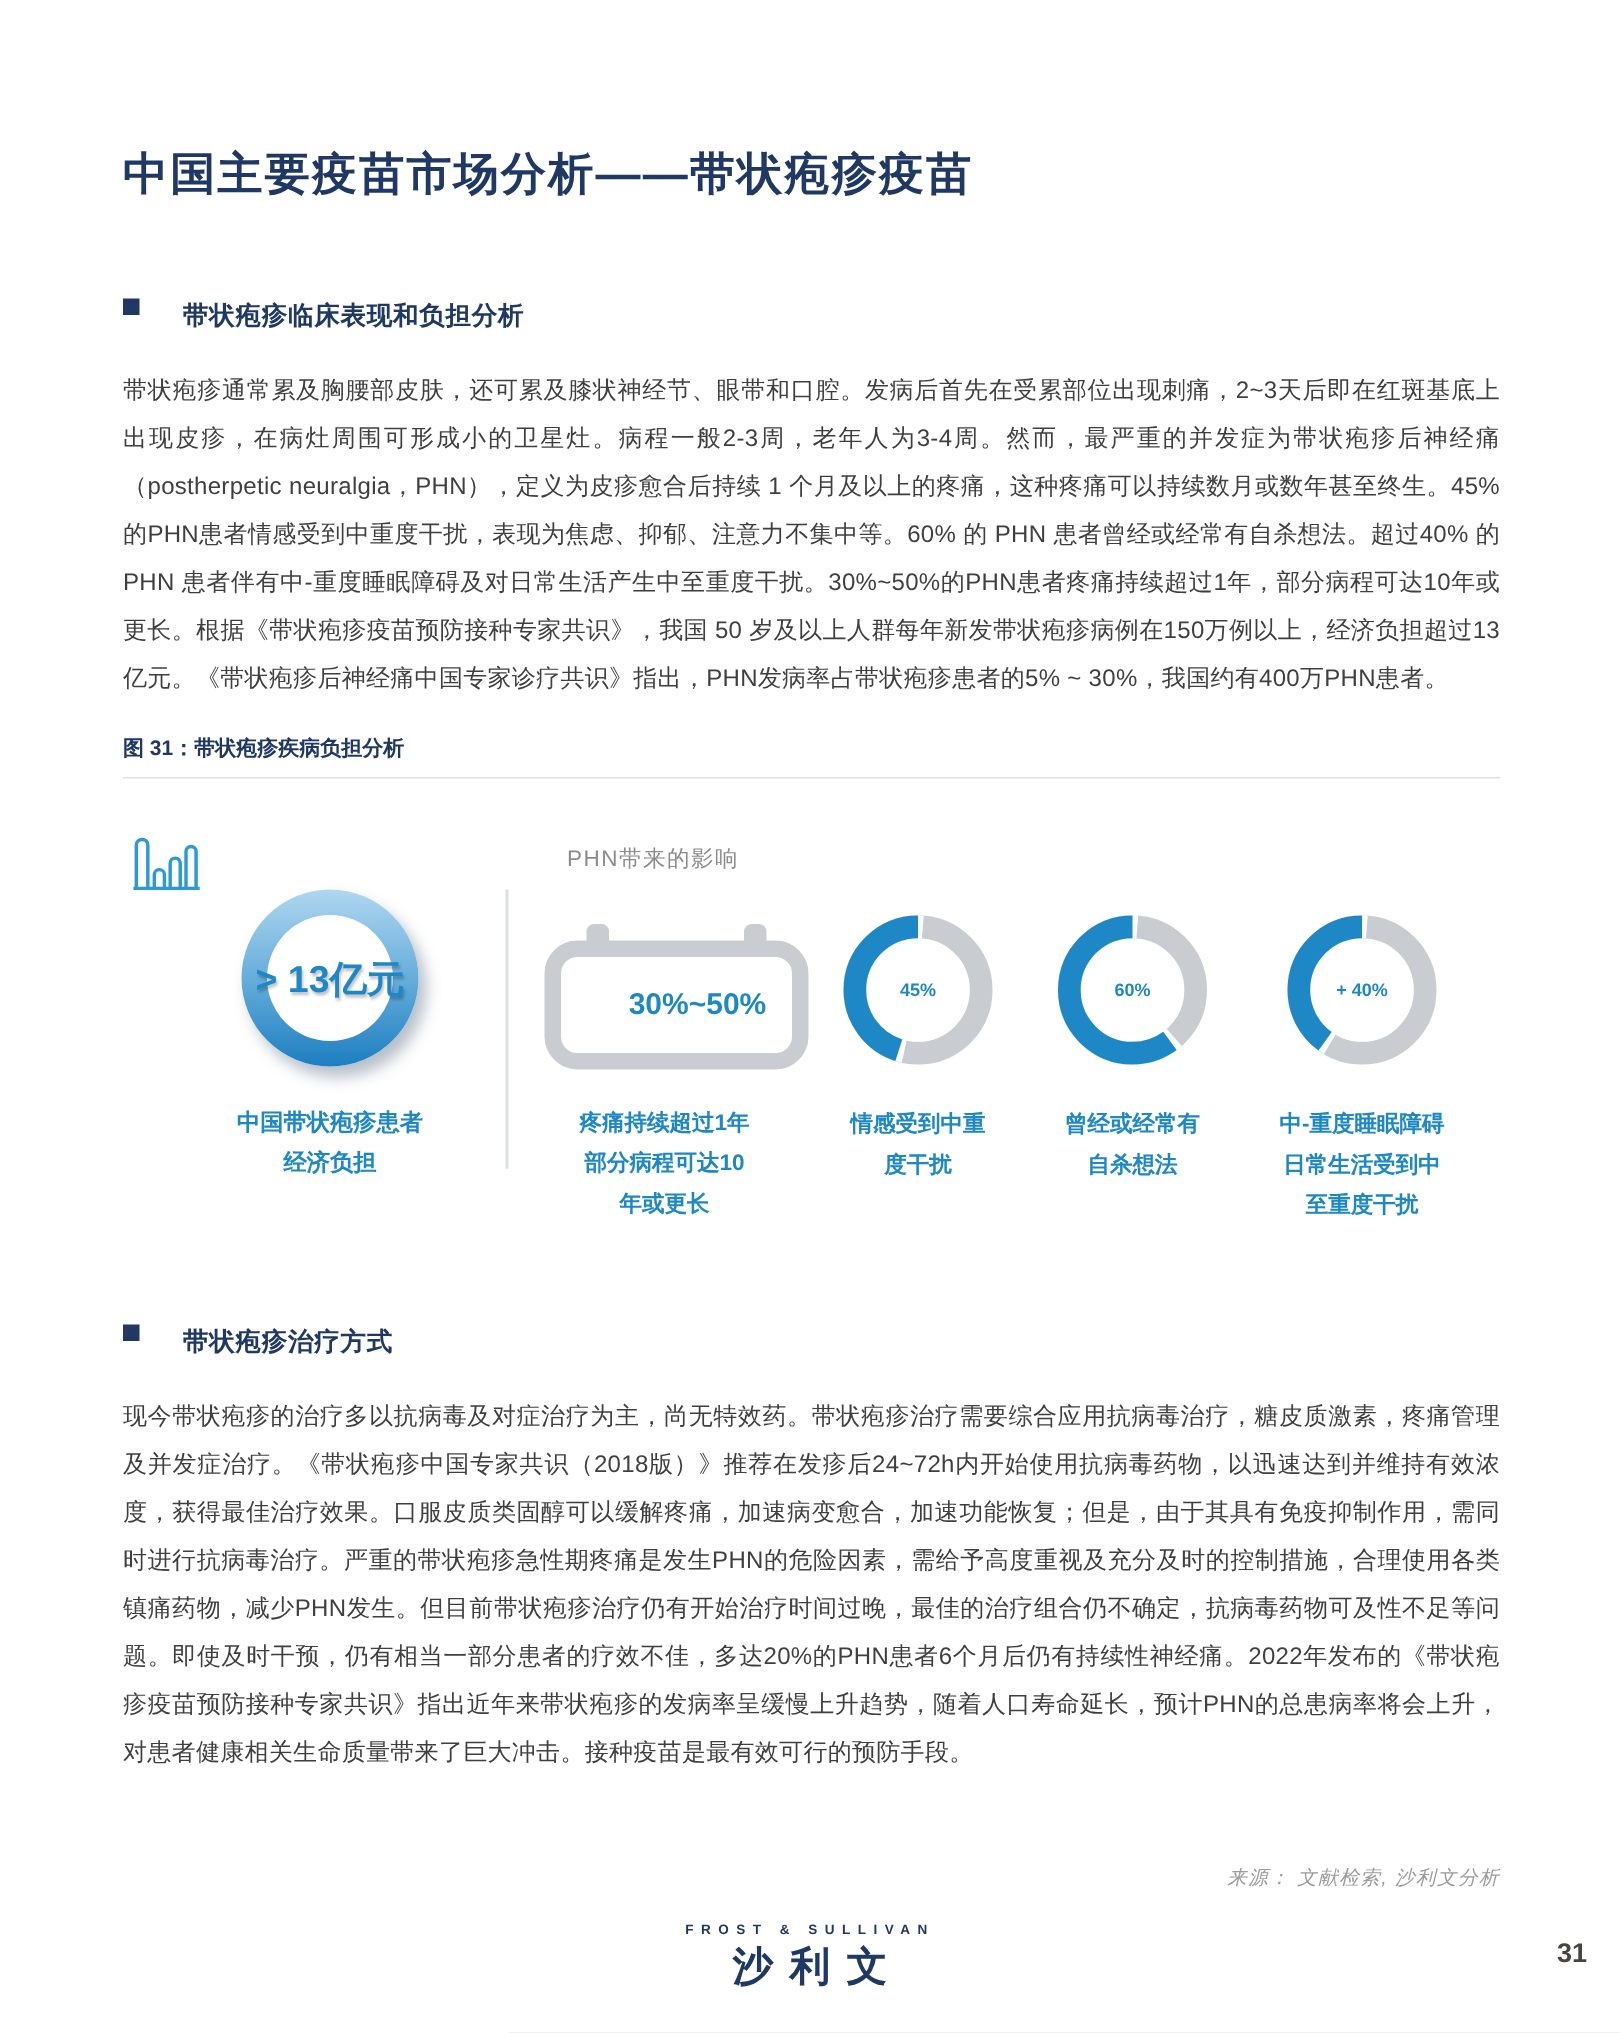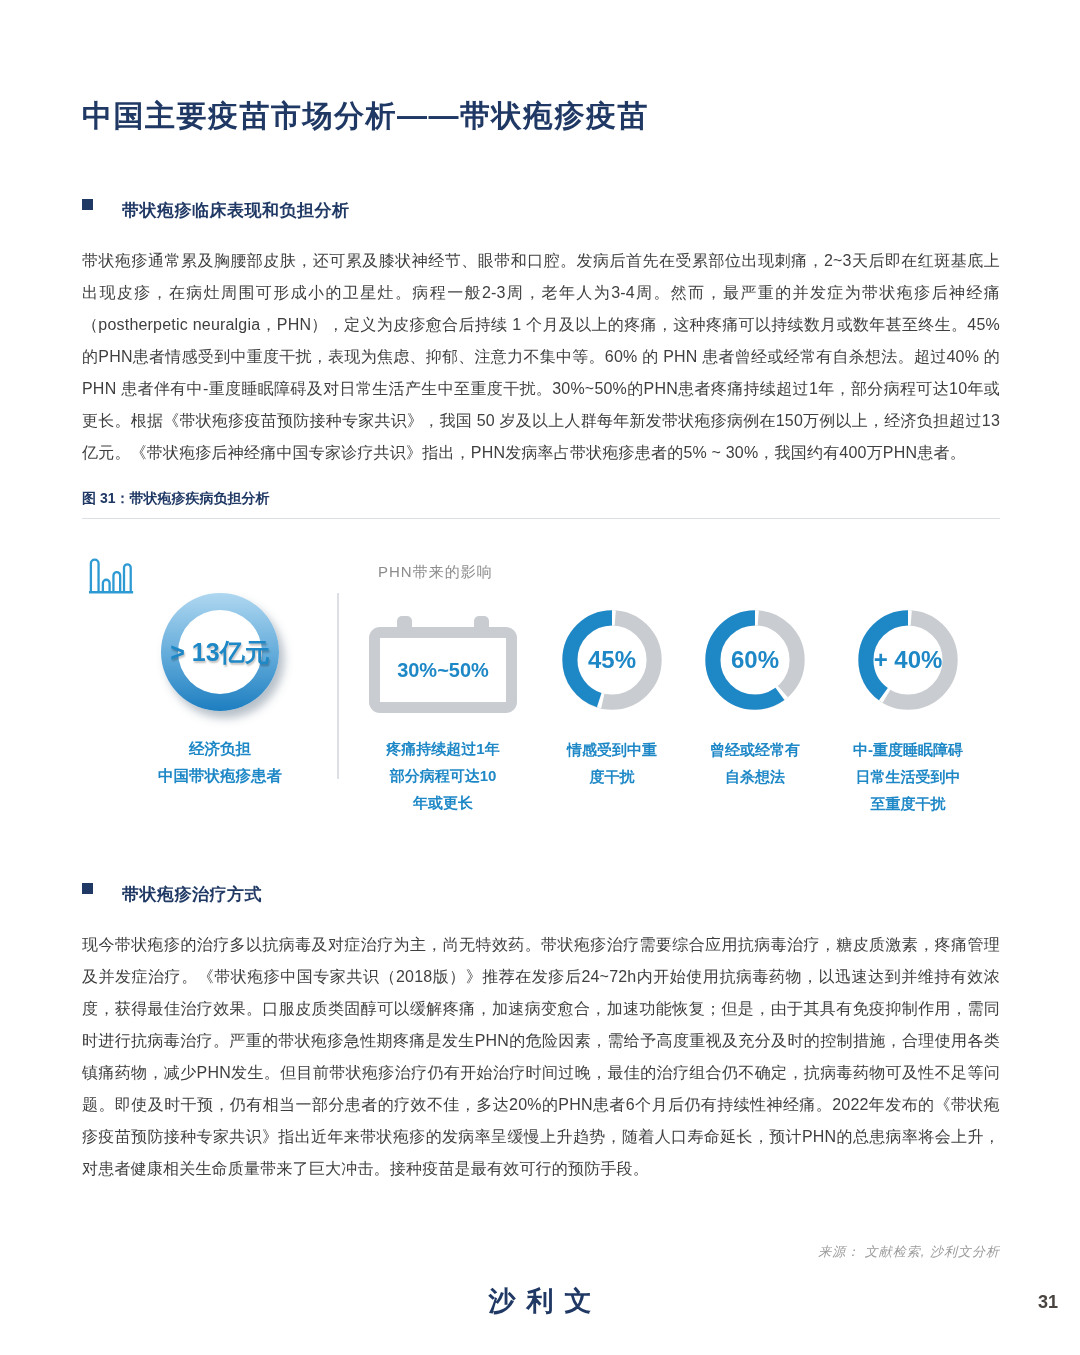--- a/index.html
+++ b/index.html
@@ -68,8 +68,8 @@
   
   .calendar{
     position:relative;width:126px;height:64px;margin:6px auto 0 auto;
-    border:11px solid var(--track-gray,#C9CDD1);border-radius:11px;
-    display:flex;align-items:center;justify-content:center;
+    border:11px solid var(--track-gray,#C9CDD1);border-radius:22px;
+    display:flex;align-items:center;justify-content:center;padding-left:28px;
   }
   .cal-tab{
     position:absolute;top:-22px;width:15px;height:20px;background:var(--track-gray,#C9CDD1);

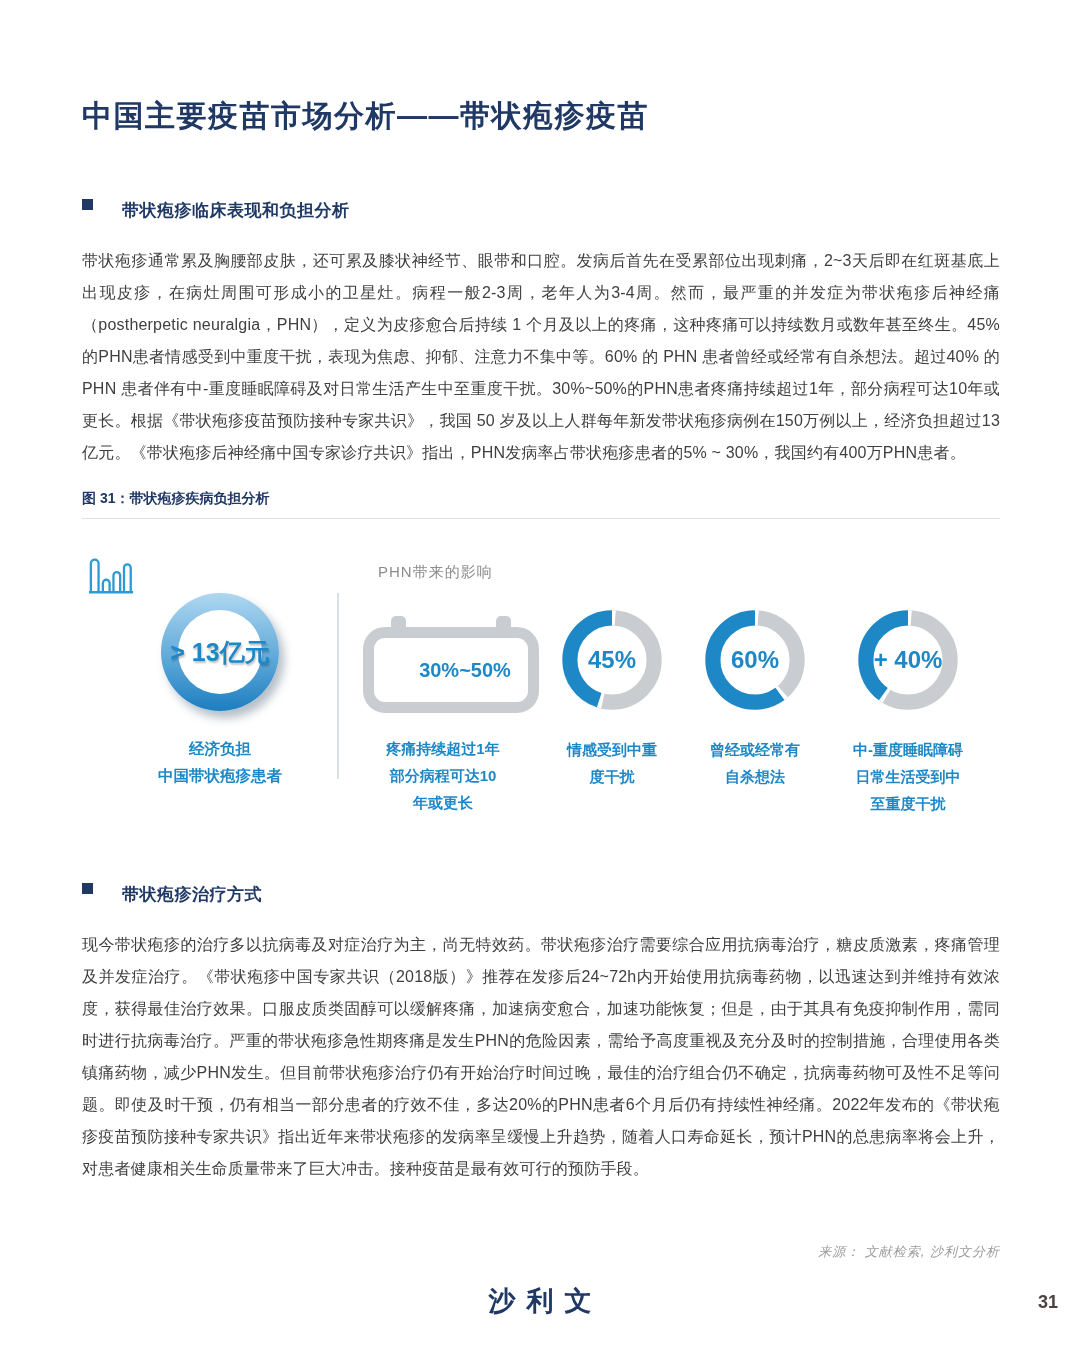--- a/index.html
+++ b/index.html
@@ -86,7 +86,7 @@
   .arc-val{fill:none;stroke:var(--accent-blue,#1E88C7);stroke-width:14;}
   .donut-text{
     position:absolute;left:0;right:0;top:0;bottom:0;display:flex;align-items:center;justify-content:center;
-    font-size:24px;font-weight:bold;color:var(--accent-blue,#1E88C7);white-space:nowrap;
+    font-size:12px;font-weight:bold;color:var(--accent-blue,#1E88C7);white-space:nowrap;
   }
   
   .source-note{

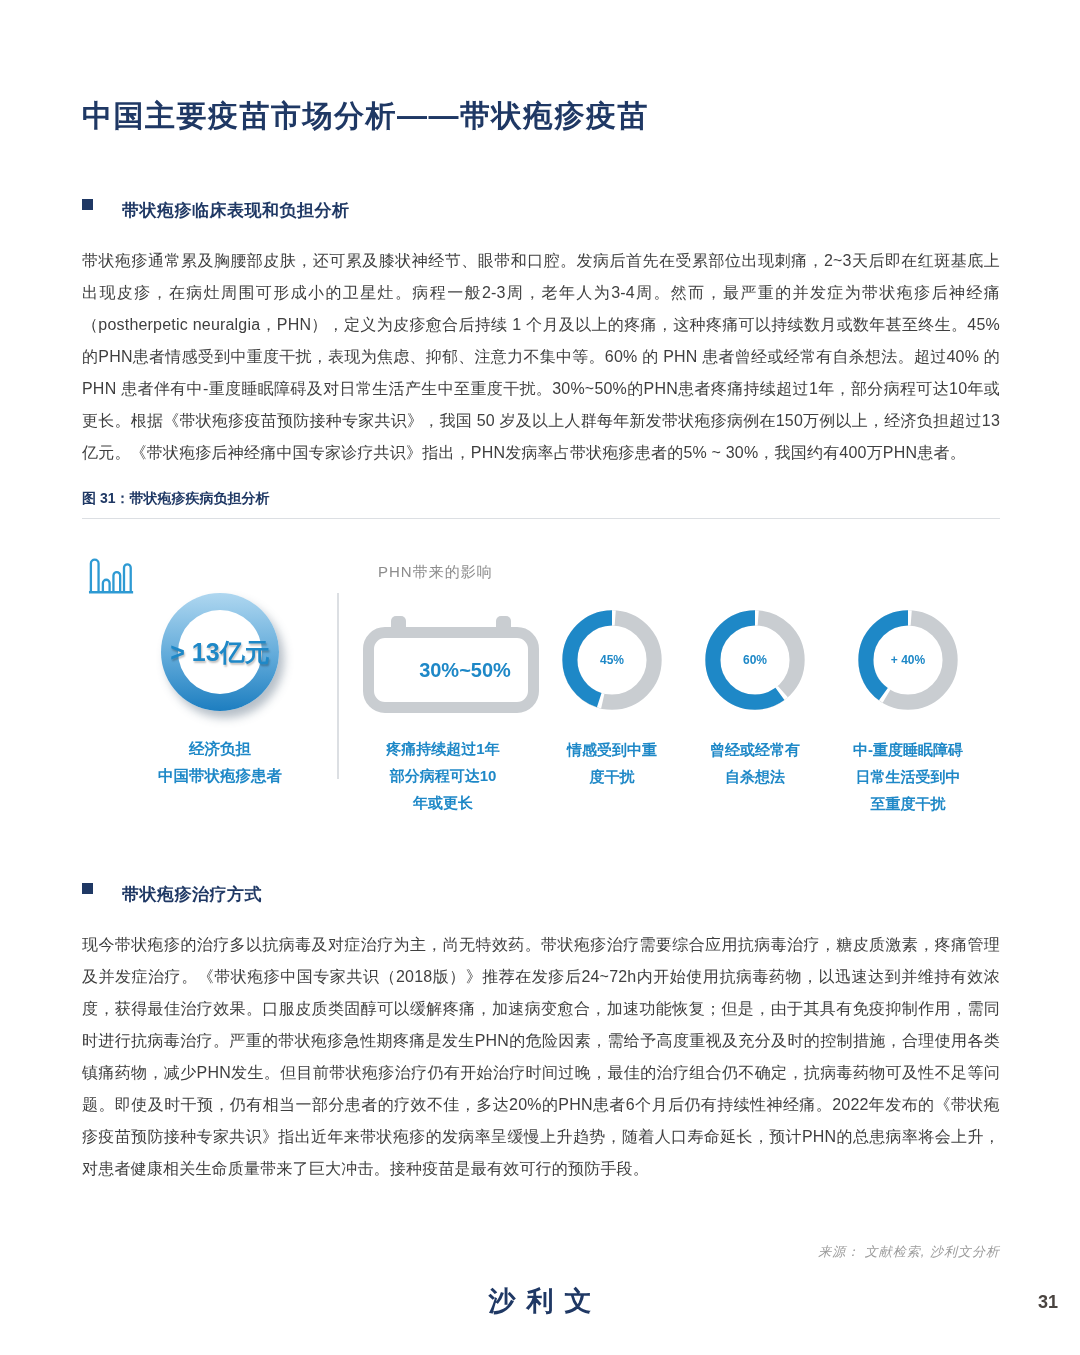--- a/index.html
+++ b/index.html
@@ -138,8 +138,8 @@
           <div class="ring-text">&gt; 13亿元</div>
         </div>
         <div class="stat-labels">
+          <div>中国带状疱疹患者</div>
           <div>经济负担</div>
-          <div>中国带状疱疹患者</div>
         </div>
       </div>
 

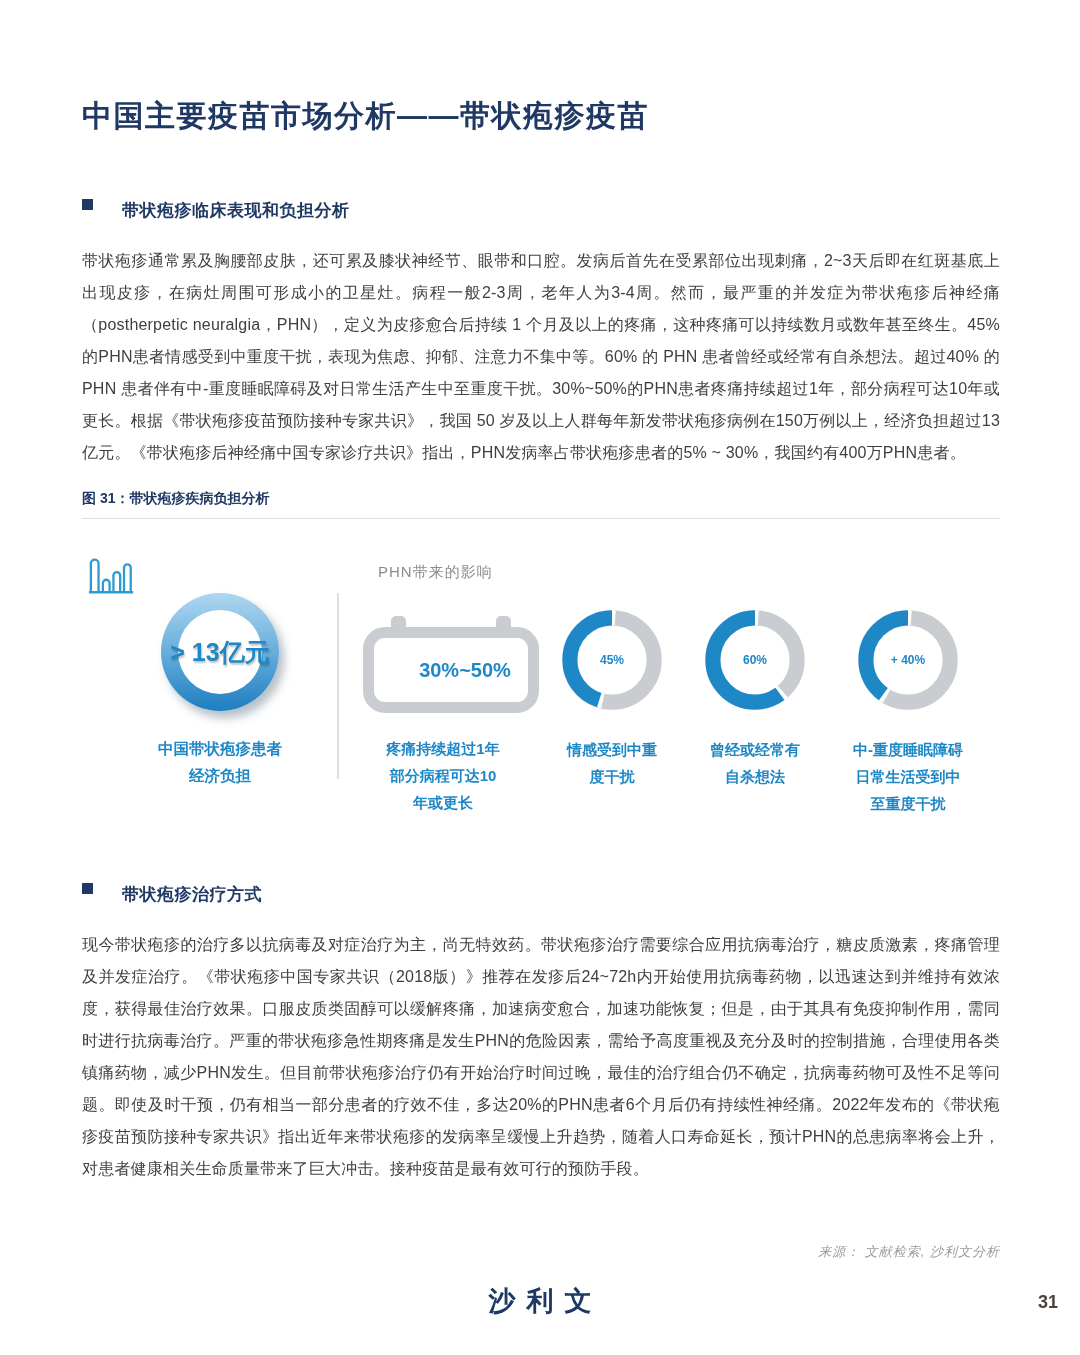--- a/index.html
+++ b/index.html
@@ -222,6 +222,7 @@
   <div class="source-note">来源： 文献检索, 沙利文分析</div>
 
   <div class="logo">
+    <div class="logo-top">FROST &amp; SULLIVAN</div>
     <div class="logo-cn">沙利文</div>
   </div>
 

